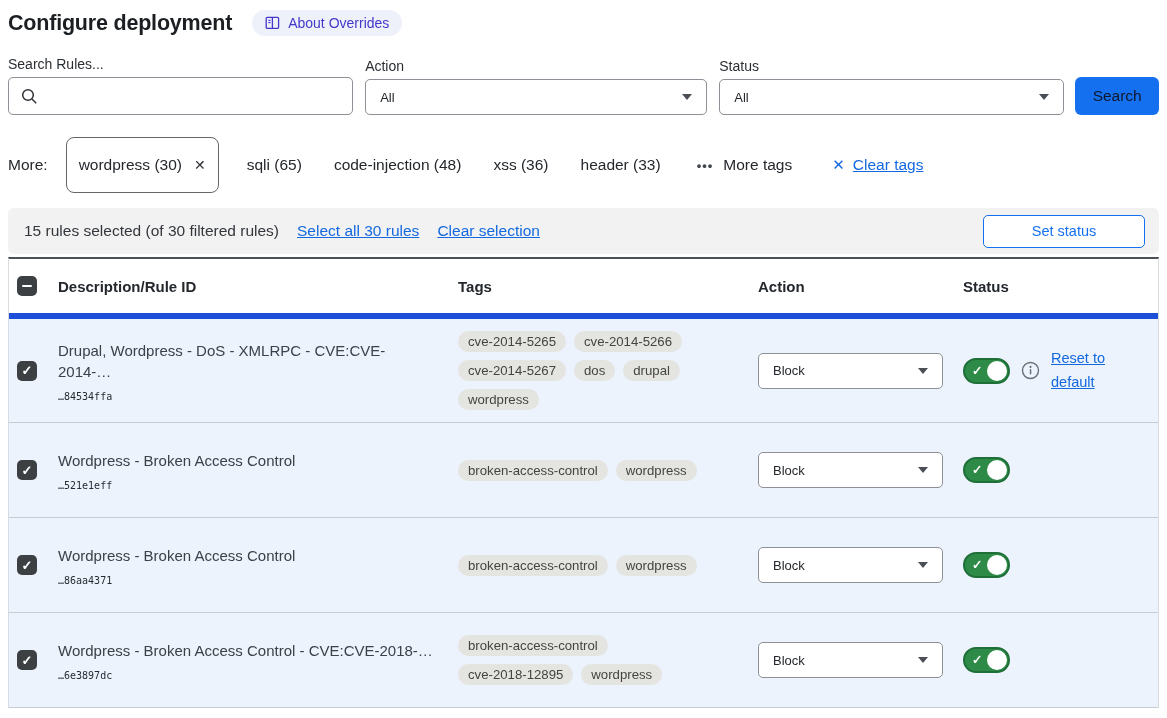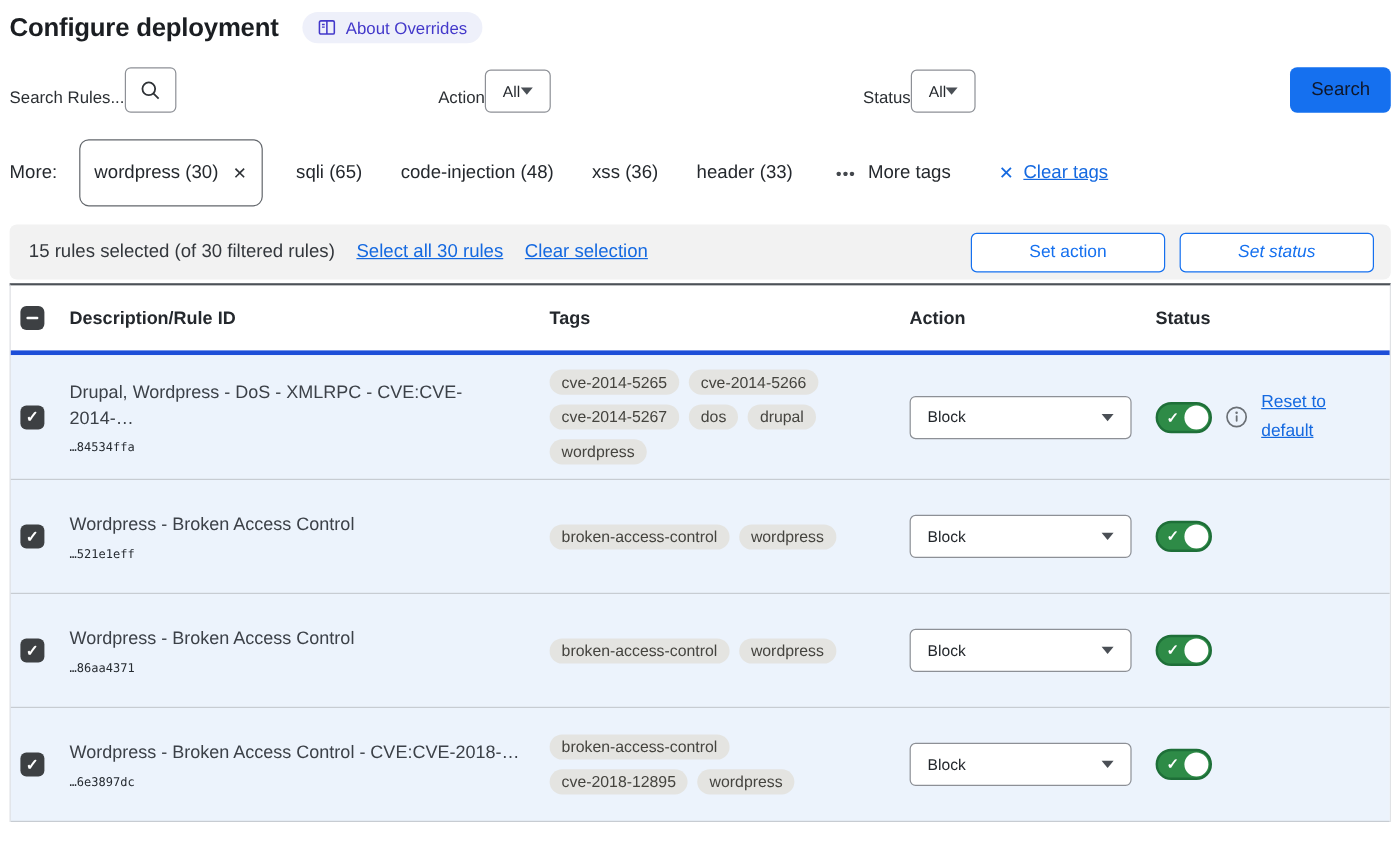--- a/index.html
+++ b/index.html
@@ -20,7 +20,7 @@
 
   
   .filters{display:flex;align-items:flex-end;margin-top:20px;}
-  .fgroup{display:flex;flex-direction:row;align-items:flex-end;}
+  .fgroup{display:flex;flex-direction:column;}
   .flabel{font-size:14px;color:#2b2f33;margin-bottom:5px;}
   .search-group{width:347px;margin-right:12px;}
   .action-group{width:344px;margin-right:12px;}

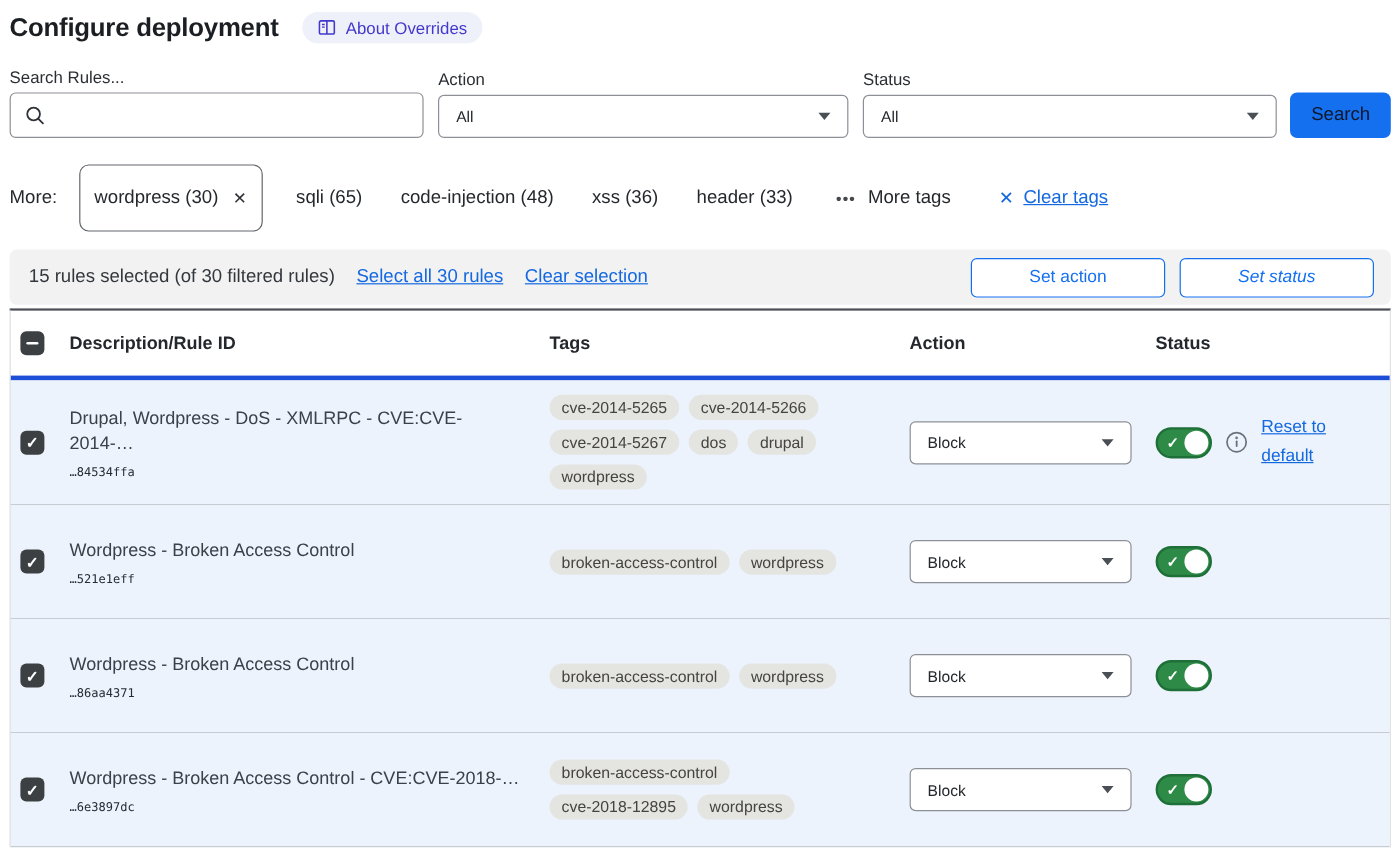--- a/index.html
+++ b/index.html
@@ -172,7 +172,6 @@
     <a class="sel-link">Select all 30 rules</a>
     <a class="sel-link">Clear selection</a>
     <span class="spacer"></span>
-    <button class="outline-btn">Set action</button>
     <button class="outline-btn">Set status</button>
   </div>
 

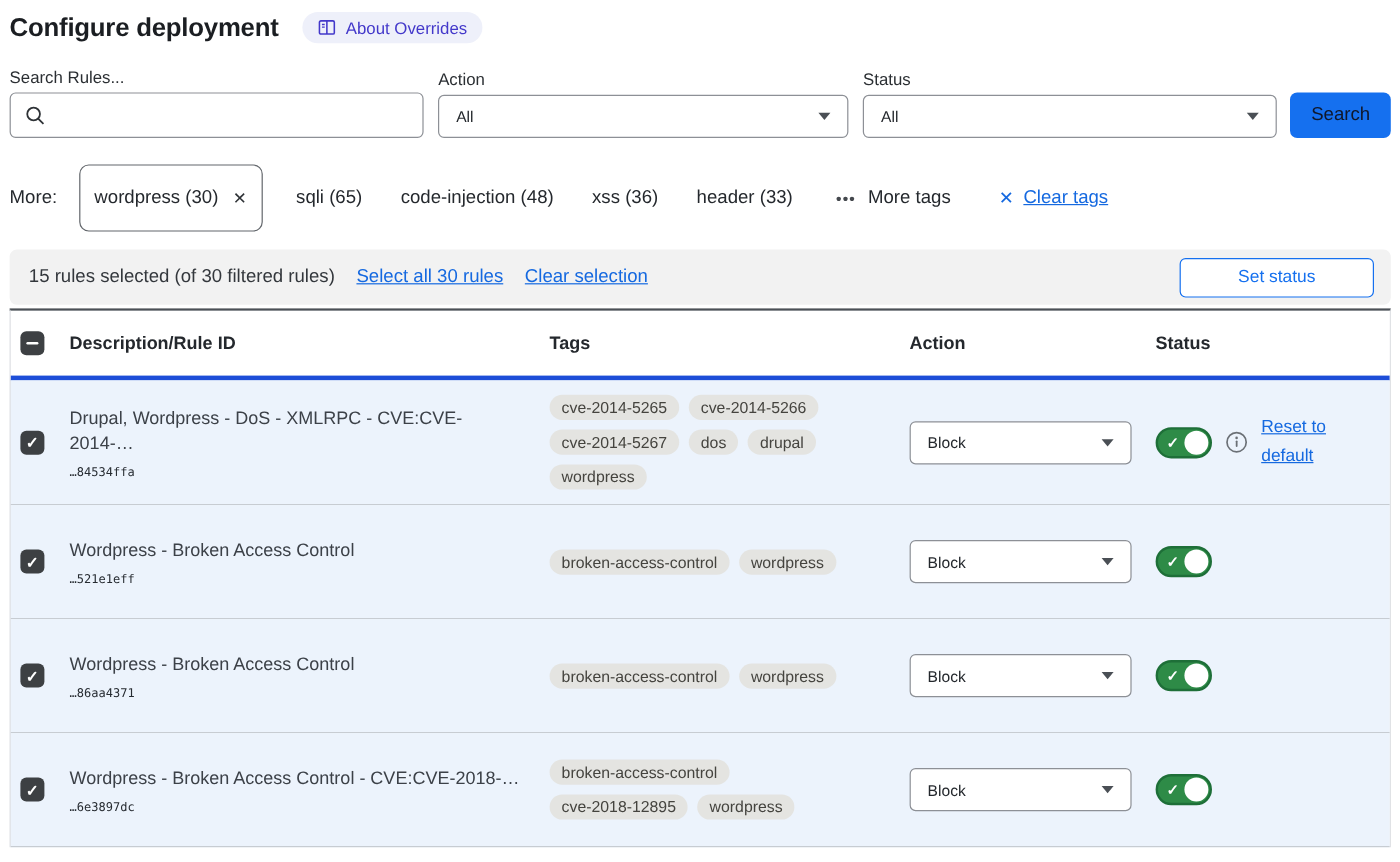--- a/index.html
+++ b/index.html
@@ -73,7 +73,7 @@
   
   .table{margin-top:3px;border-top:2.5px solid #4c5157;border-left:1px solid #d8dbdf;border-right:1px solid #d8dbdf;}
   .thead,.trow{display:grid;grid-template-columns:49px 400px 300px 205px 1fr;align-items:center;}
-  .thead{height:54px;background:#fff;border-bottom:4px solid #1d4ed8;}
+  .thead{height:54px;background:#fff;border-bottom:6px solid #1d4ed8;}
   .th{font-size:15px;font-weight:700;color:#24282d;}
   .trow{background:var(--row-bg);border-bottom:1px solid #c7ccd2;min-height:95px;padding:12px 0;box-sizing:border-box;}
   .cb-cell{padding-left:8px;}

